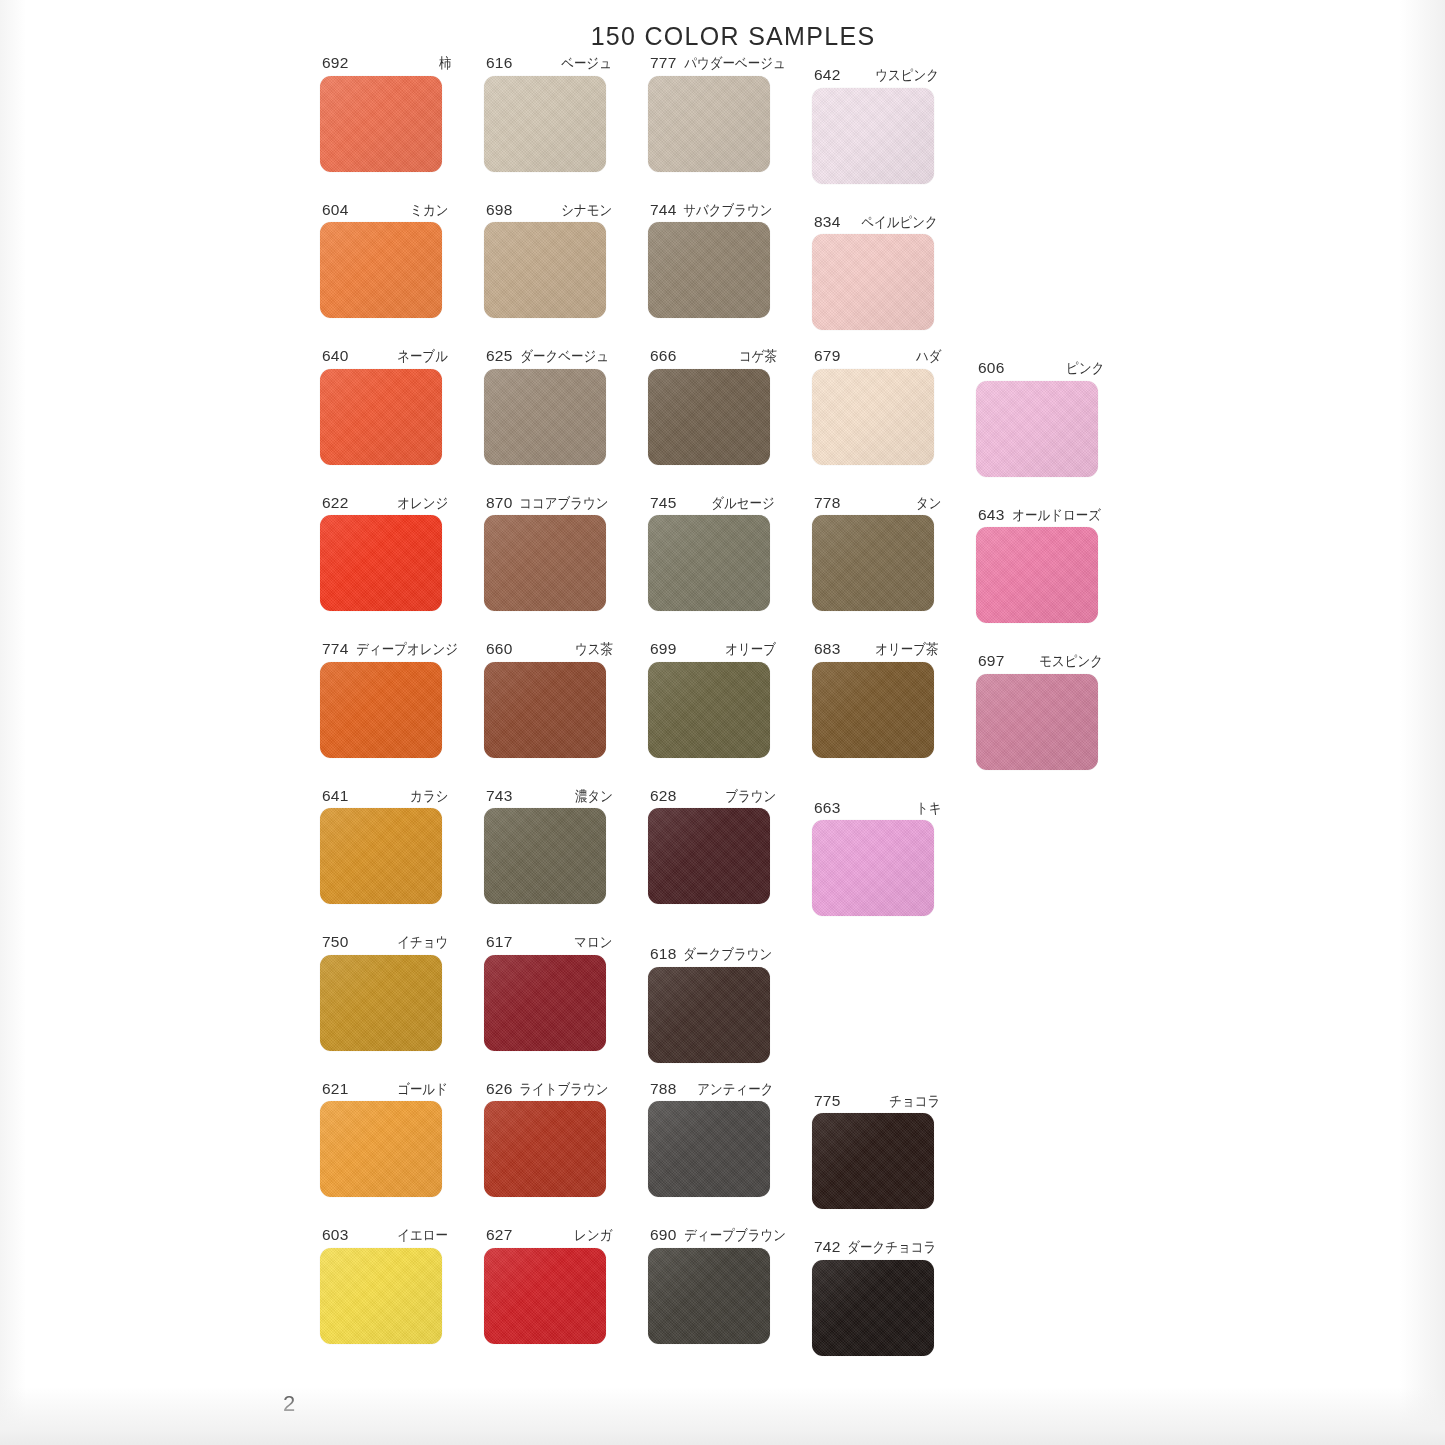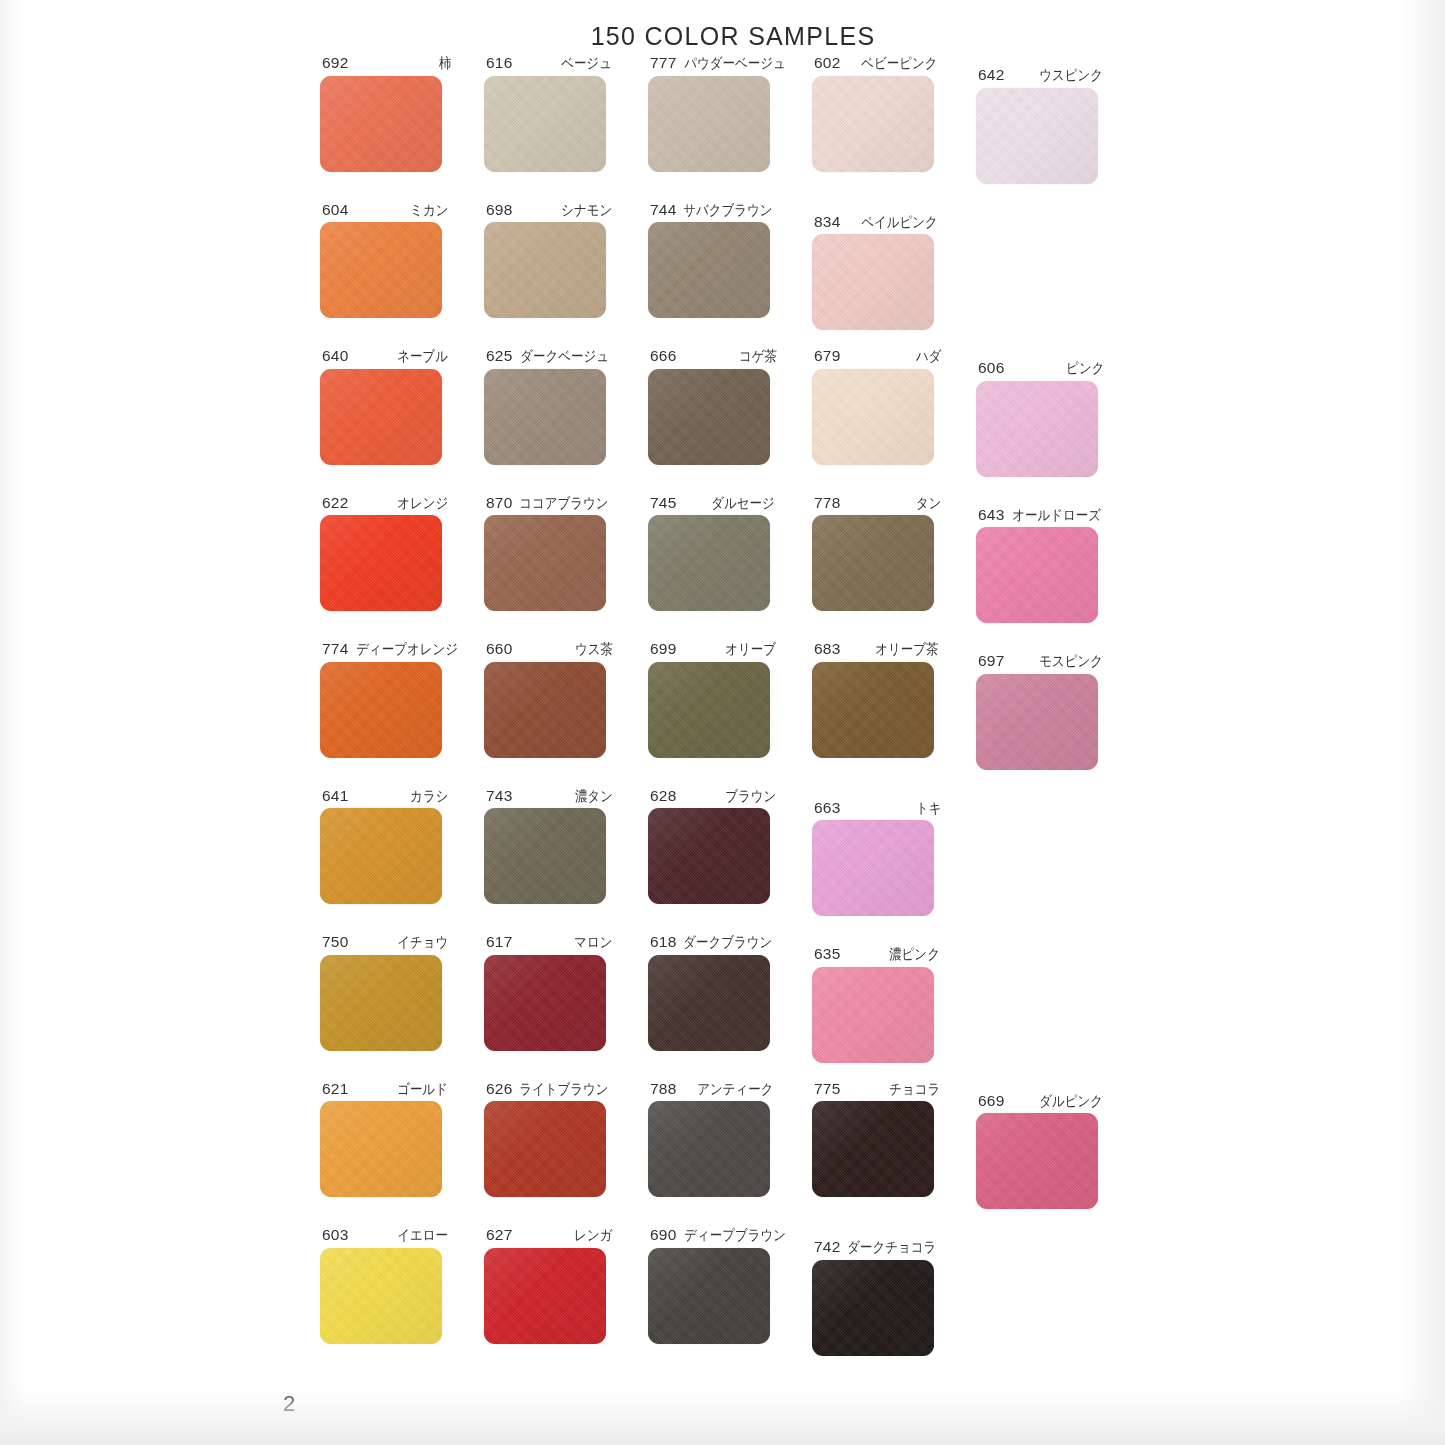--- a/index.html
+++ b/index.html
@@ -155,13 +155,6 @@
         </div>
         <div class="cell">
           <div class="cell-caption">
-            <span class="cell-code">602</span>
-            <span class="cell-name">ベビーピンク</span>
-          </div>
-          <div class="swatch" style="background: rgb(242, 220, 213);"></div>
-        </div>
-        <div class="cell">
-          <div class="cell-caption">
             <span class="cell-code">642</span>
             <span class="cell-name">ウスピンク</span>
           </div>

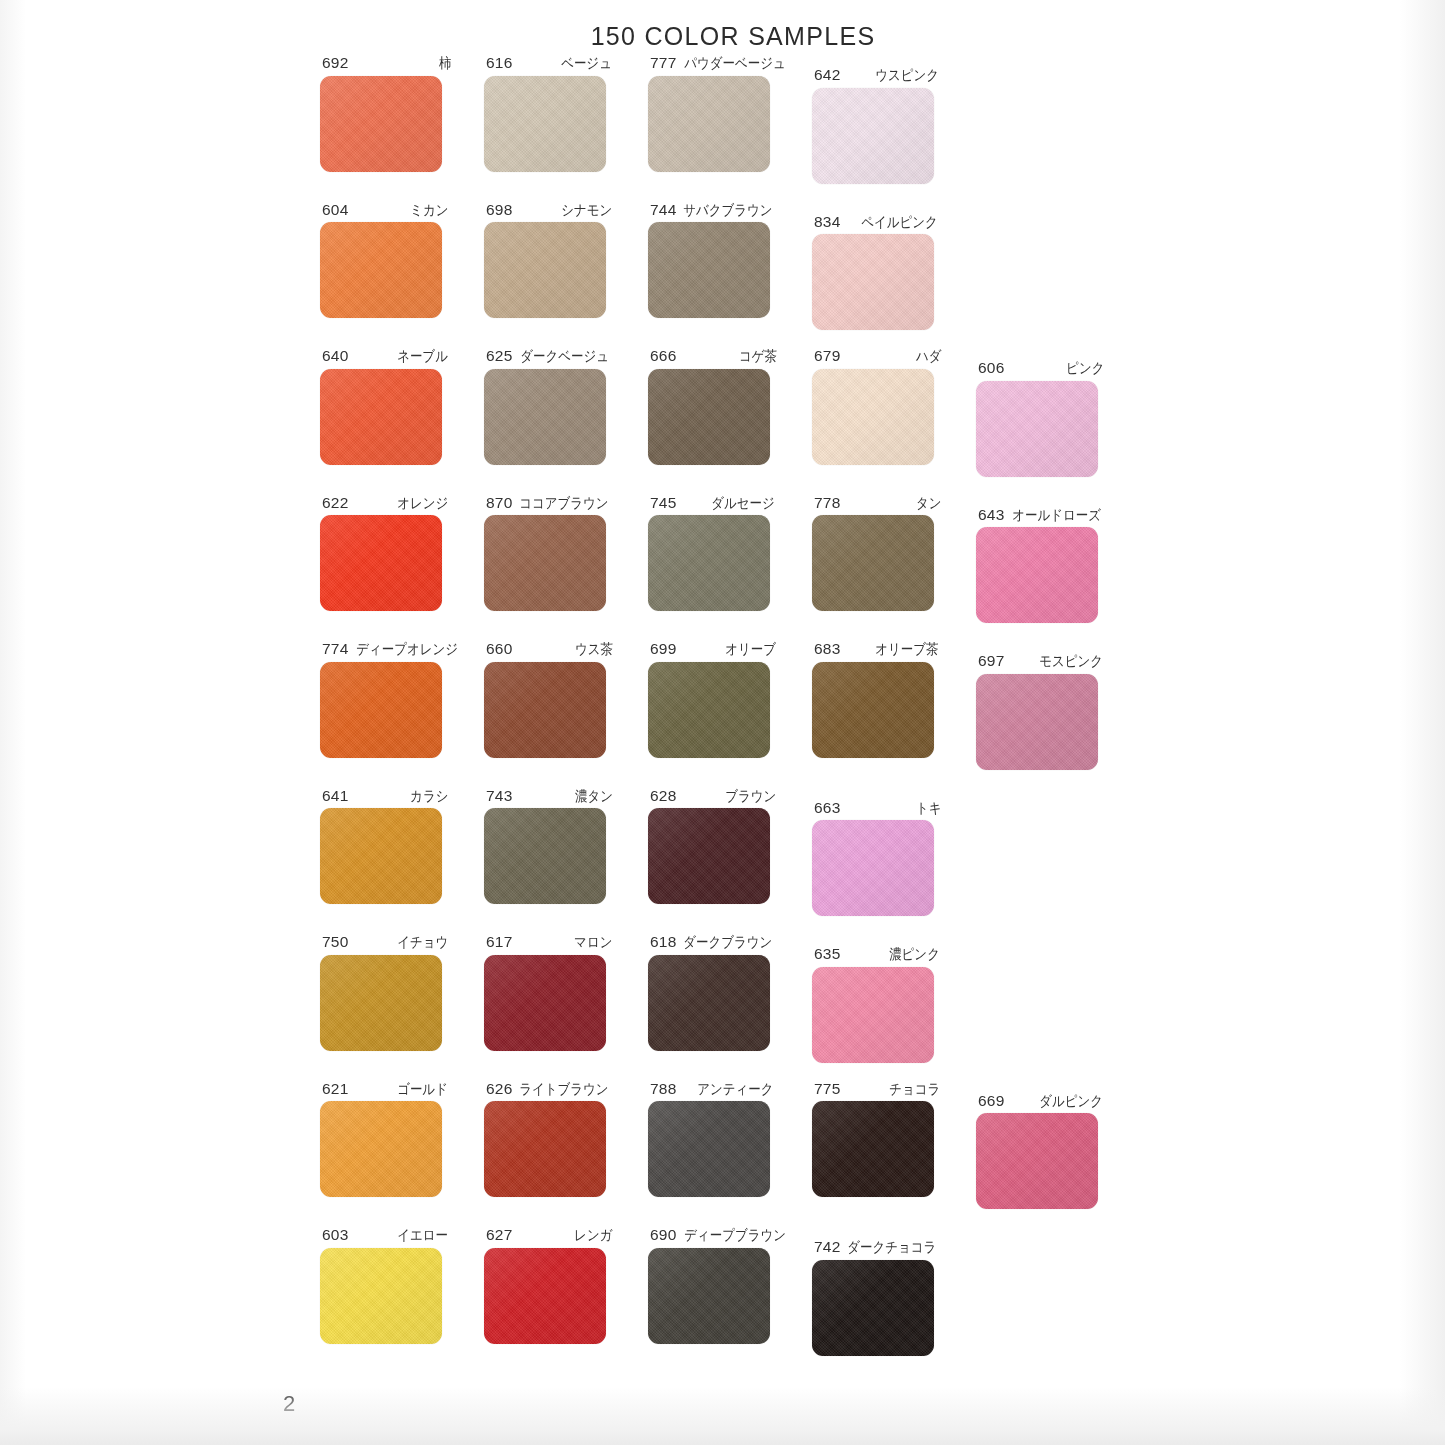--- a/index.html
+++ b/index.html
@@ -354,13 +354,6 @@
           </div>
           <div class="swatch" style="background: rgb(67, 48, 42);"></div>
         </div>
-        <div class="cell">
-          <div class="cell-caption">
-            <span class="cell-code">635</span>
-            <span class="cell-name">濃ピンク</span>
-          </div>
-          <div class="swatch" style="background: rgb(243, 138, 168);"></div>
-        </div>
       </div>
       <div class="row">
         <div class="cell">

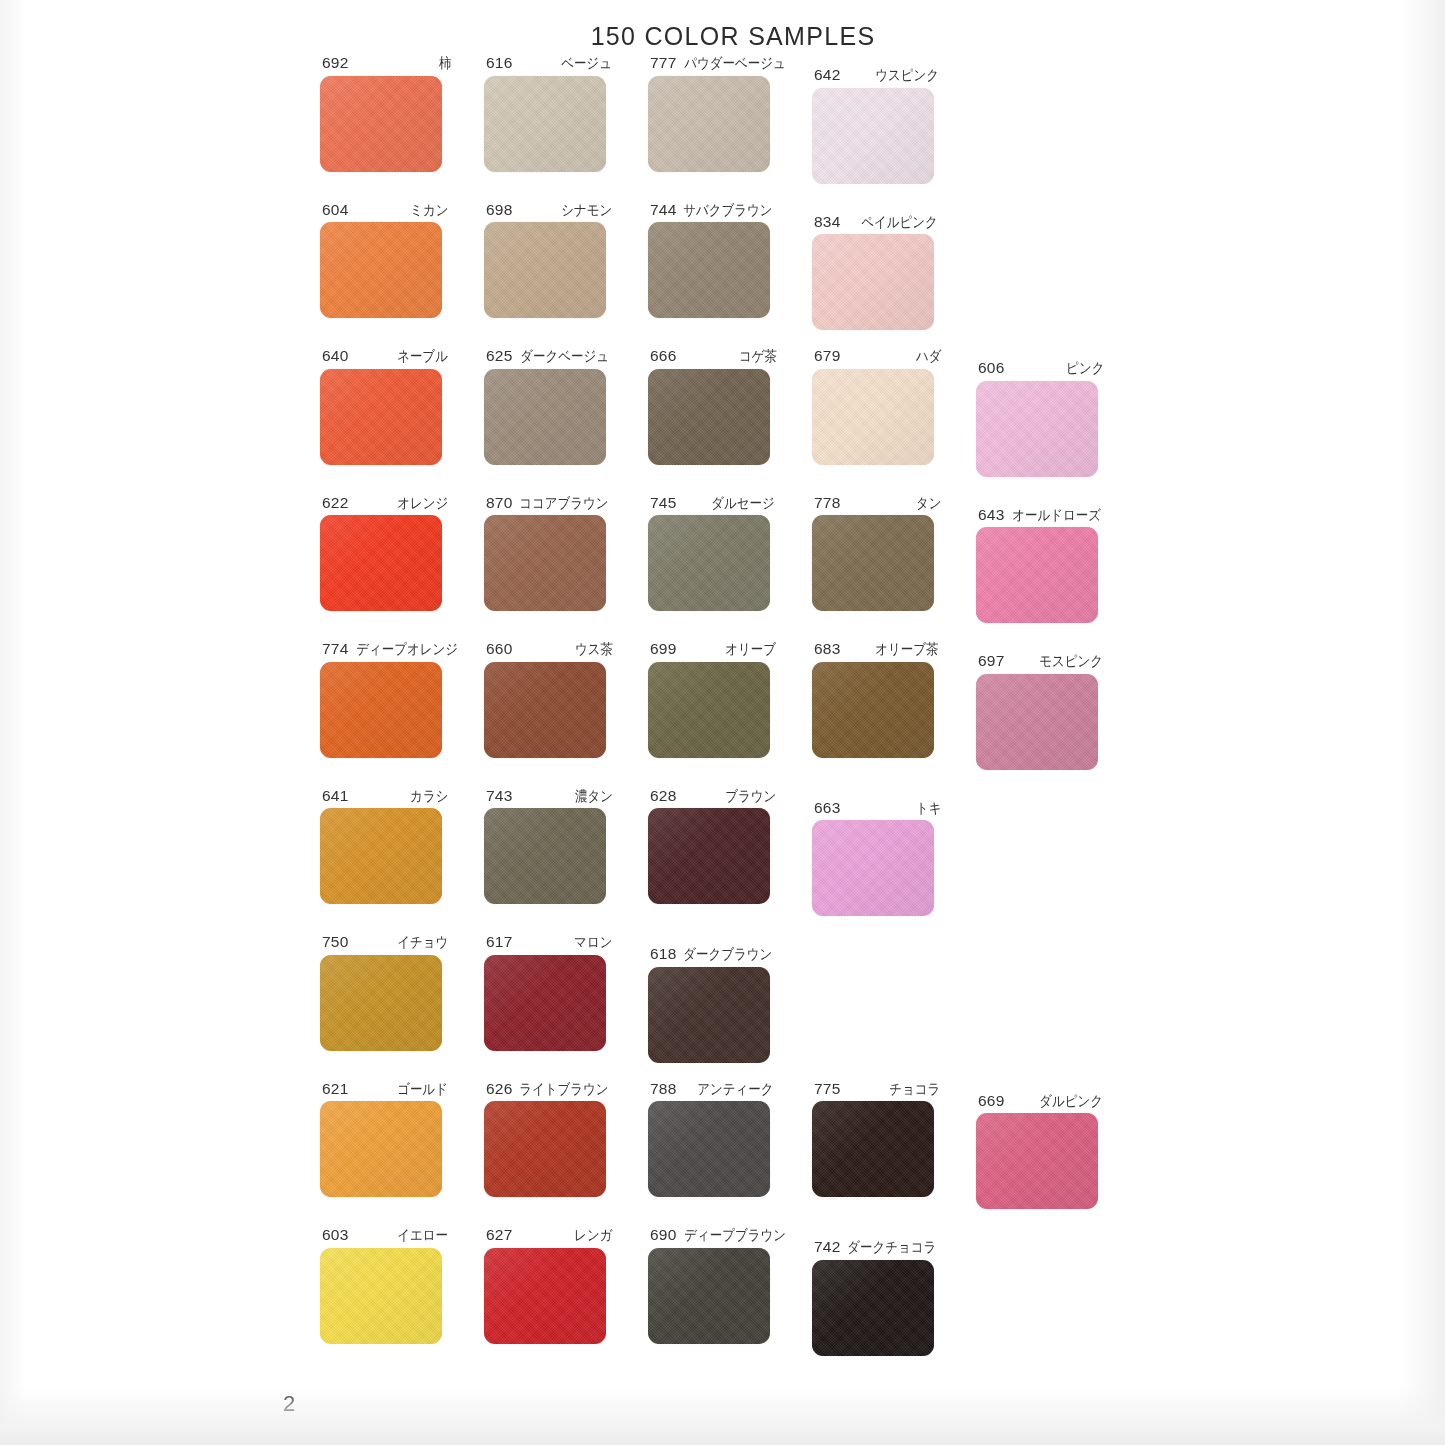--- a/index.html
+++ b/index.html
@@ -384,13 +384,6 @@
           </div>
           <div class="swatch" style="background: rgb(42, 26, 22);"></div>
         </div>
-        <div class="cell">
-          <div class="cell-caption">
-            <span class="cell-code">669</span>
-            <span class="cell-name">ダルピンク</span>
-          </div>
-          <div class="swatch" style="background: rgb(221, 96, 129);"></div>
-        </div>
       </div>
       <div class="row">
         <div class="cell">

